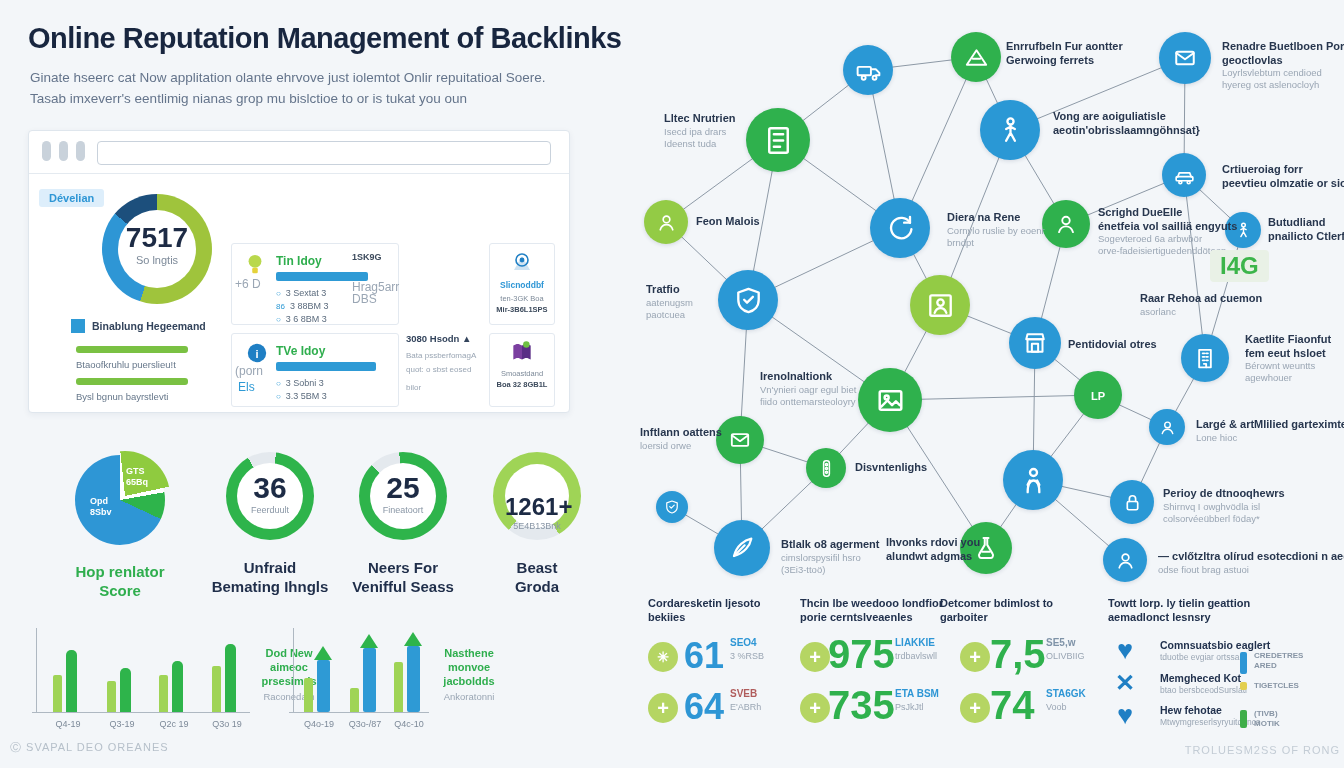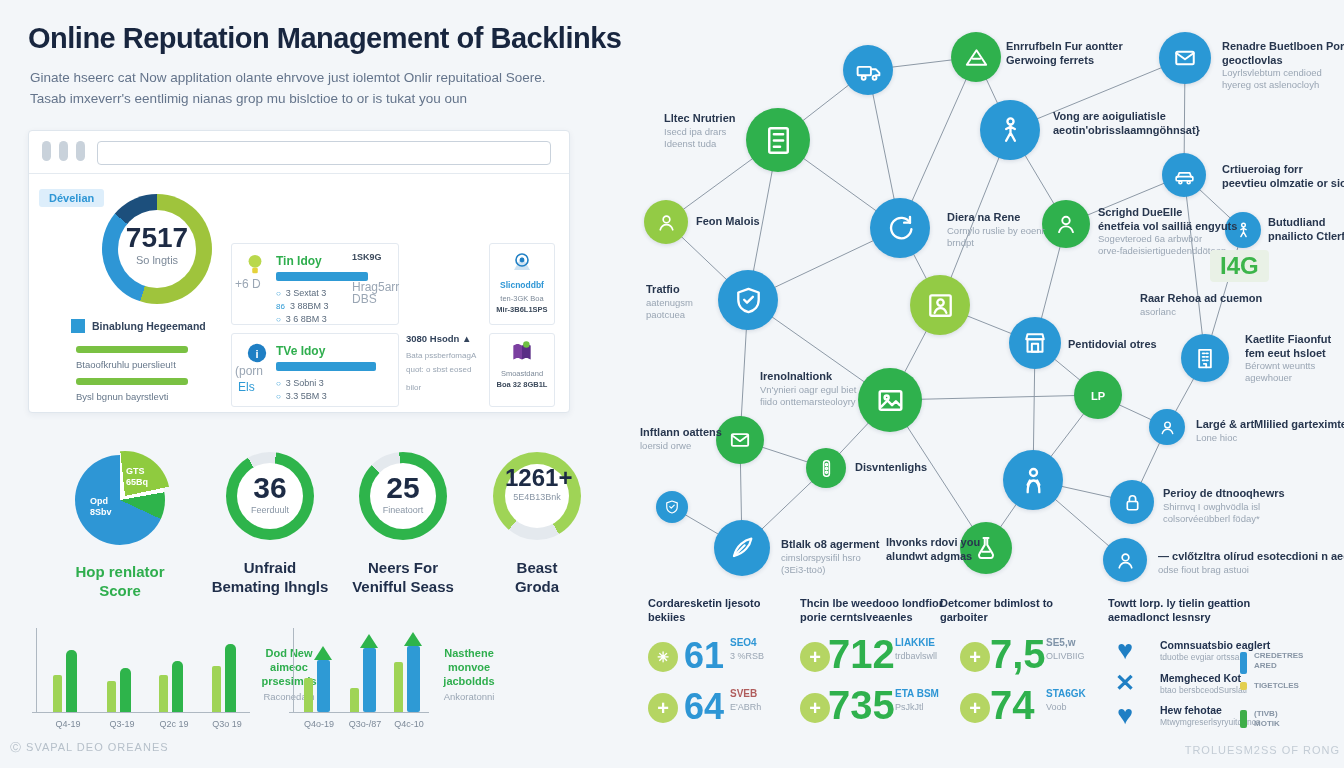--- a/index.html
+++ b/index.html
@@ -486,7 +486,7 @@
       </div>
       <div style="position: absolute; left: 493px; top: 452px; width: 88px; height: 88px; border-radius: 50%; background: conic-gradient(from 150deg, rgb(228, 233, 238) 0deg, rgb(228, 233, 238) 70deg, rgb(159, 212, 86) 70deg, rgb(159, 212, 86) 360deg);"></div>
       <div style="position: absolute; left: 505px; top: 464px; width: 64px; height: 64px; border-radius: 50%; background: rgb(255, 255, 255); text-align: center;">
-        <div class="scircle-val" style="font-size:24px;margin-top:0;">1261+</div>
+        <div class="scircle-val" style="font-size:24px;margin-top:29px;">1261+</div>
         <div class="scircle-cap">5E4B13Bnk</div>
       </div>
       <div class=" scircle-title" style="position: absolute; left: 462px; top: 558px; color: rgb(31, 46, 74);">

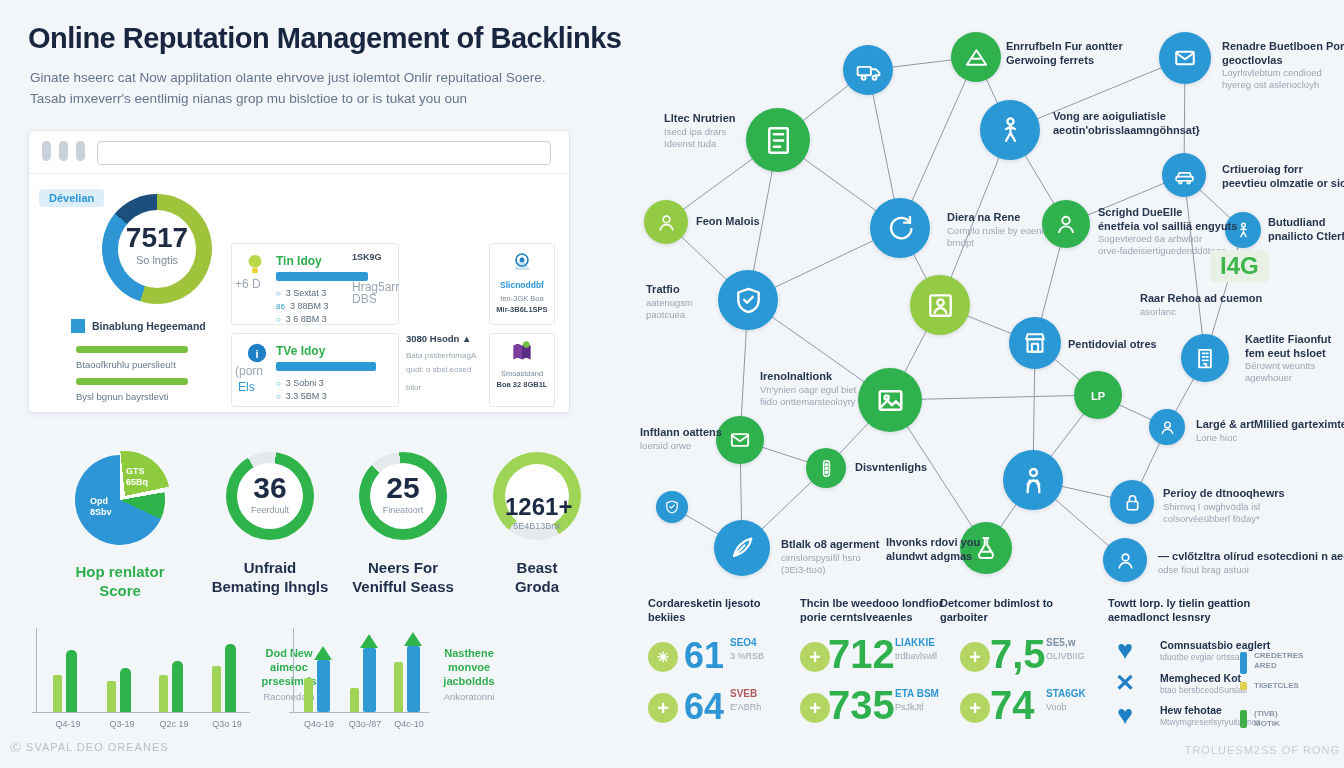--- a/index.html
+++ b/index.html
@@ -554,7 +554,7 @@
         <div>porie cerntslveaenles</div>
       </div>
       <div class=" bs-icon" style="position: absolute; left: 800px; top: 642px; width: 30px; height: 30px; font-size: 20px;">+</div>
-      <div class=" bs-val" style="position: absolute; left: 828px; top: 632.2px; font-size: 40px; color: rgb(47, 177, 77);">712</div>
+      <div class=" bs-val" style="position: absolute; left: 828px; top: 632.2px; font-size: 40px; color: rgb(47, 177, 77);">975</div>
       <div class=" bs-cap" style="position: absolute; left: 895px; top: 637px; color: rgb(46, 150, 213);">LIAKKIE</div>
       <div class=" bs-sub" style="position: absolute; left: 895px; top: 651px;">trdbavlswll</div>
       <div class=" bs-icon" style="position: absolute; left: 800px; top: 693px; width: 30px; height: 30px; font-size: 20px;">+</div>

